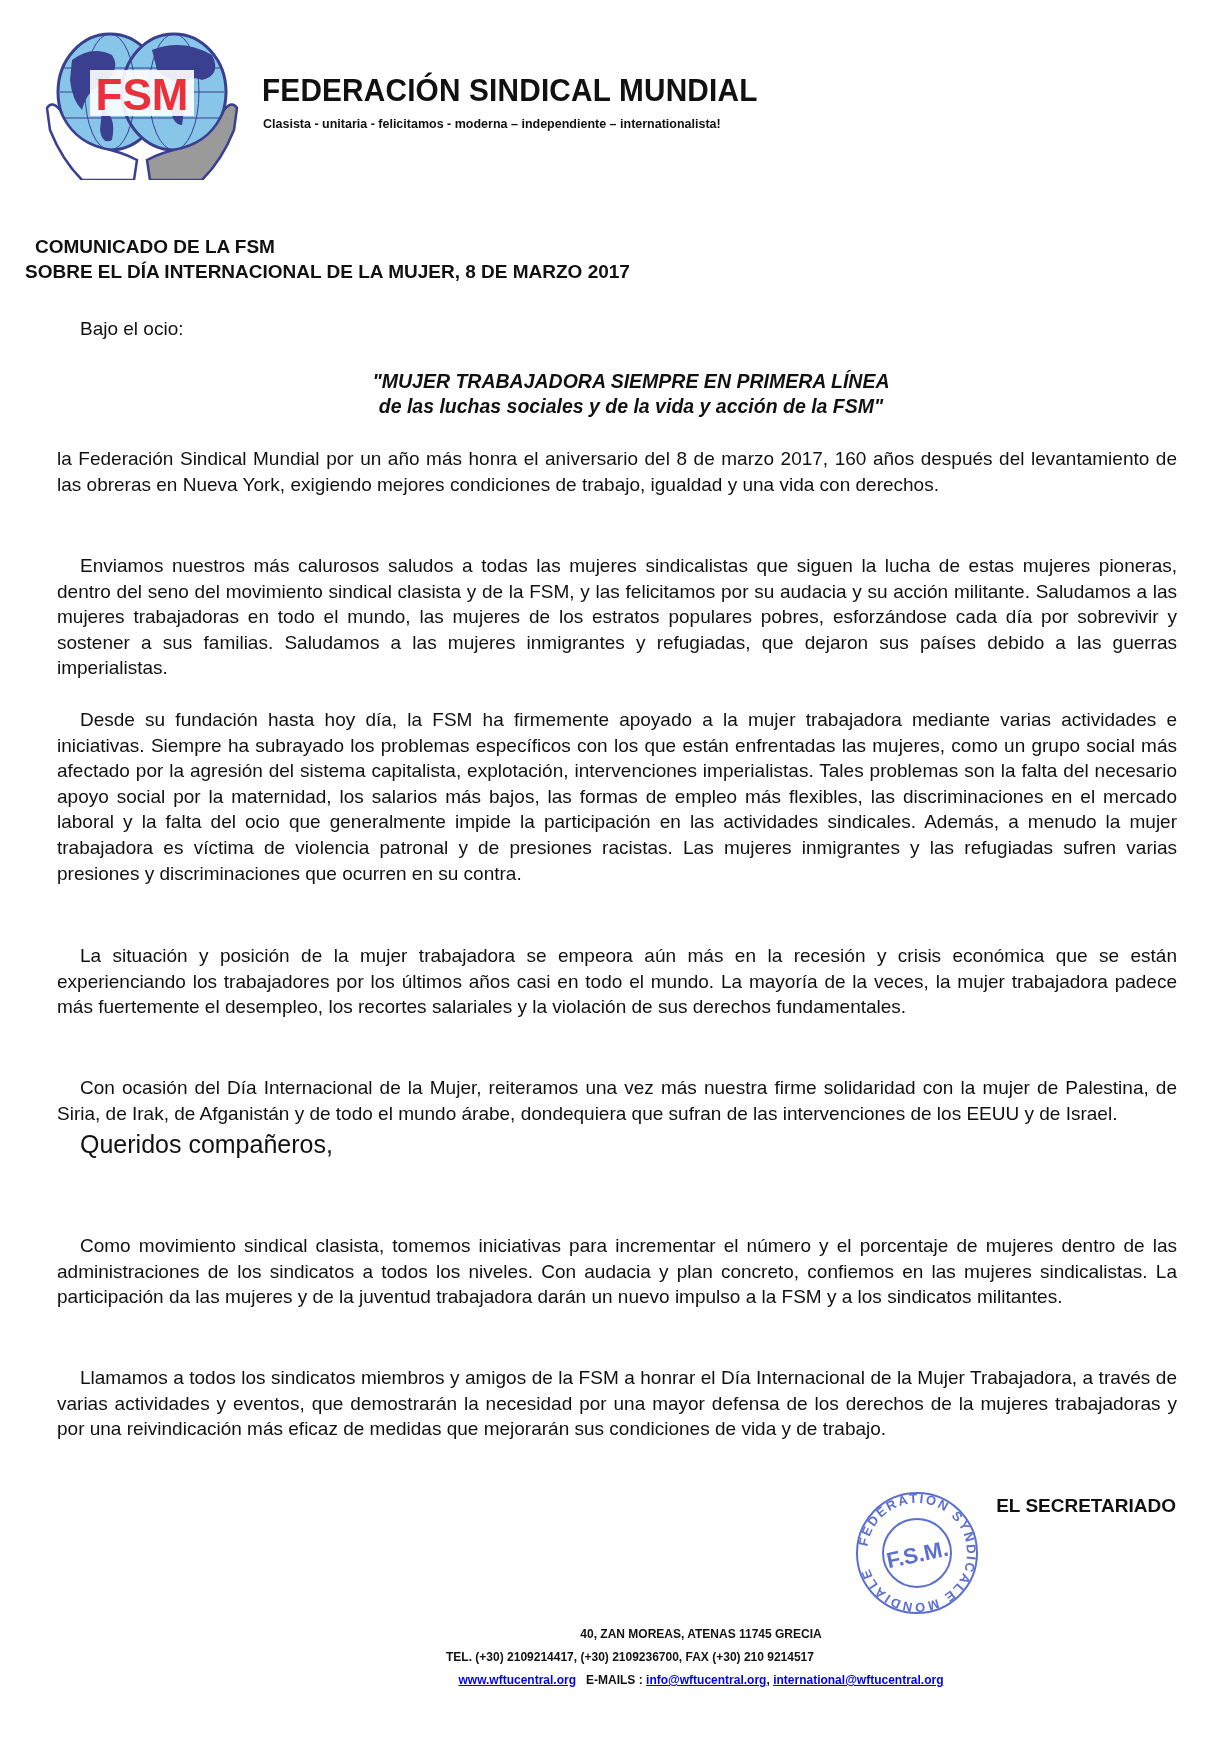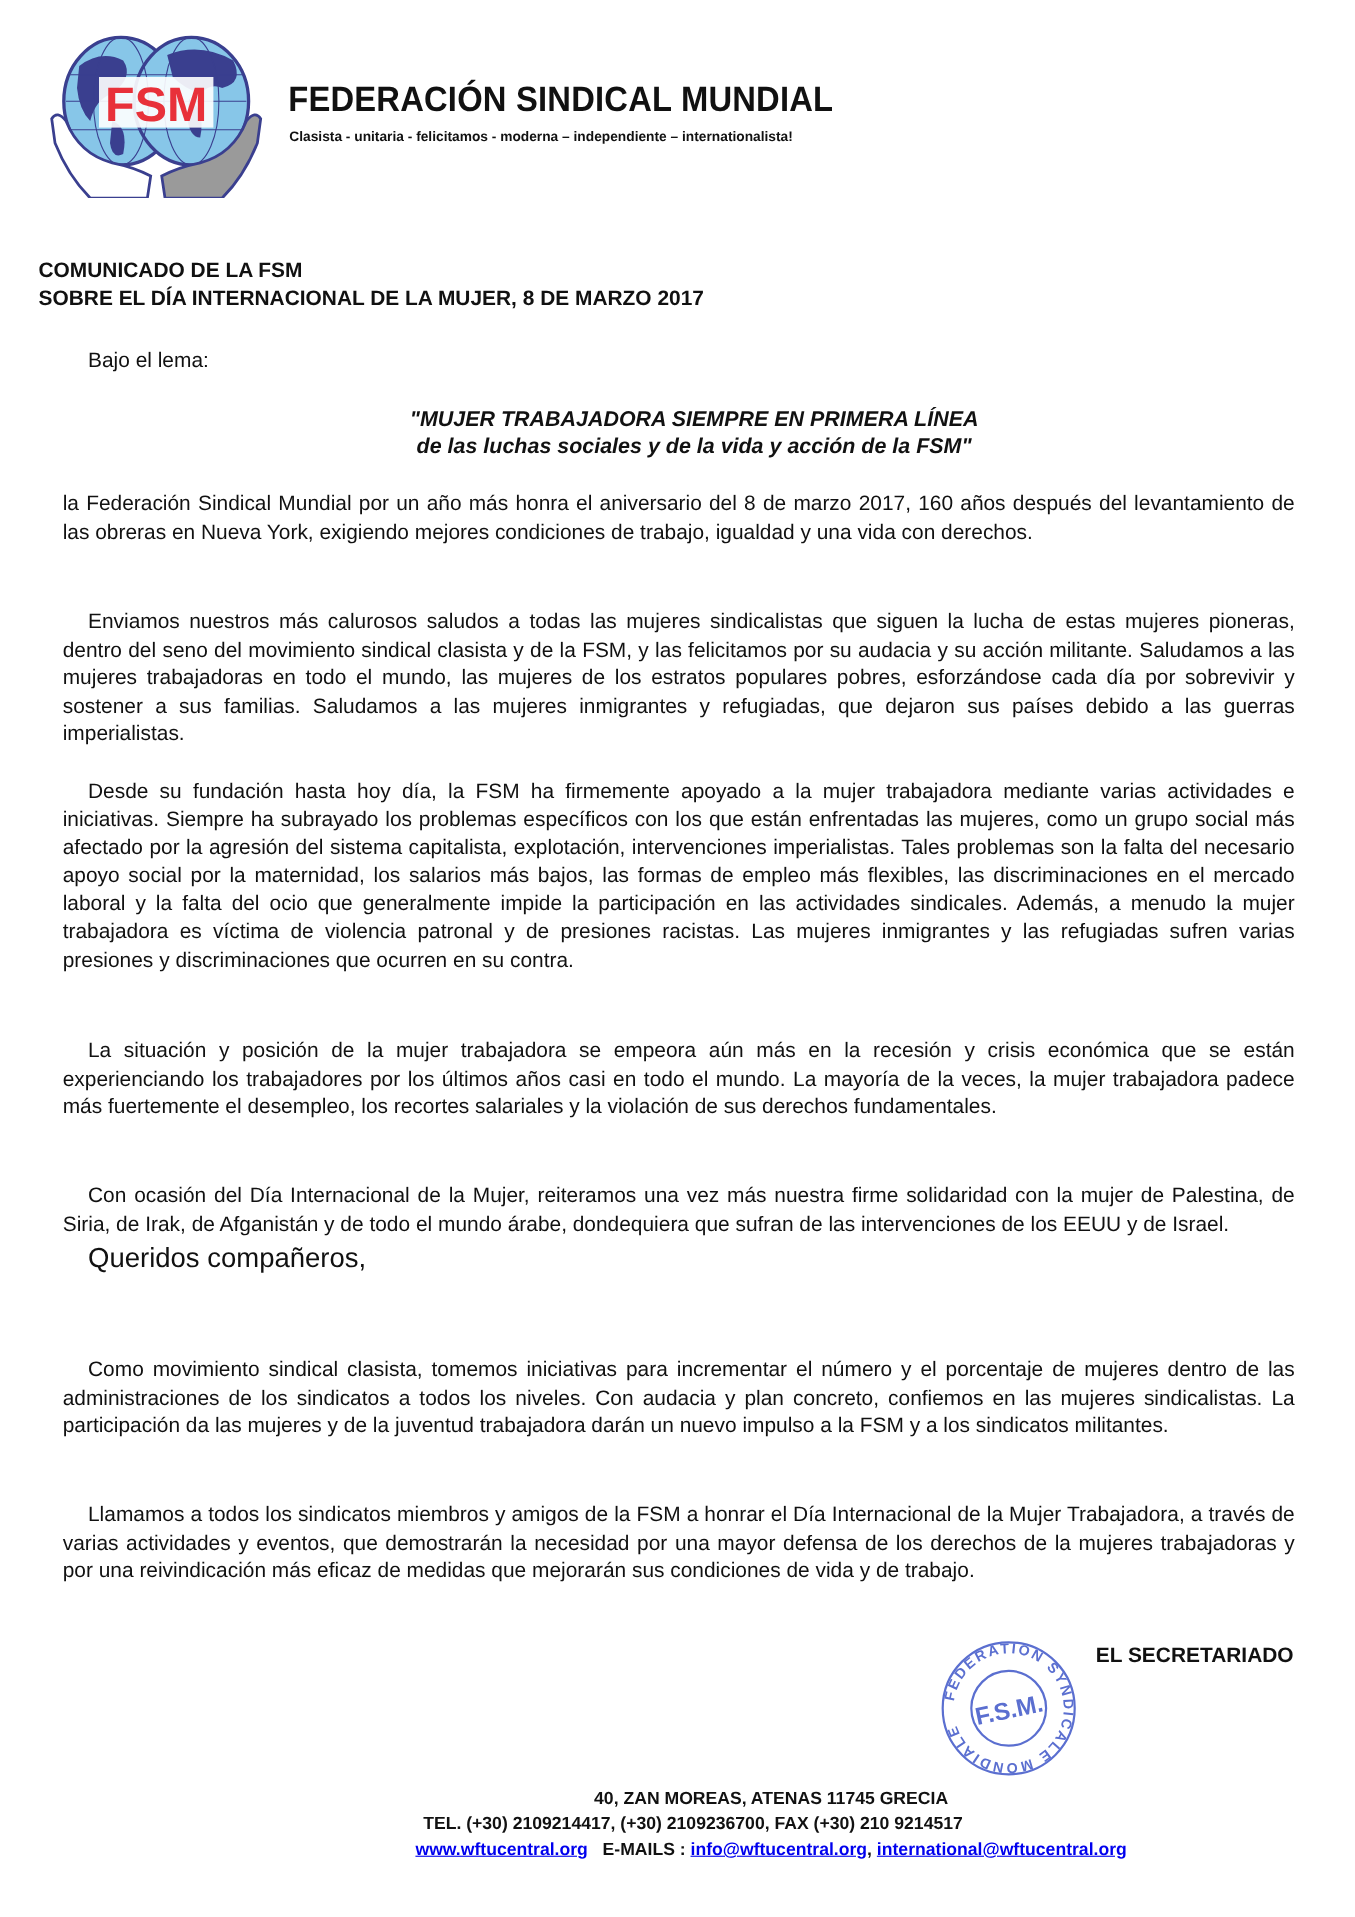--- a/index.html
+++ b/index.html
@@ -12,7 +12,7 @@
                  white-space: nowrap; }
   .heading { position: absolute; left: 0; width: 1232px; text-align: left; font-weight: bold; font-size: 19px; }
   .h1 { top: 236px; left: 0; padding-left: 35px; box-sizing: border-box; }
-  .h2 { top: 261px; padding-left: 35px; box-sizing: border-box; }
+  .h2 { top: 261px; padding-left: 25px; box-sizing: border-box; }
   .intro { position: absolute; left: 80px; top: 318px; font-size: 19px; }
   .motto { position: absolute; left: 0; width: 1232px; padding-left: 30px; box-sizing: border-box; text-align: center;
            font-style: italic; font-weight: bold; font-size: 19.5px; }

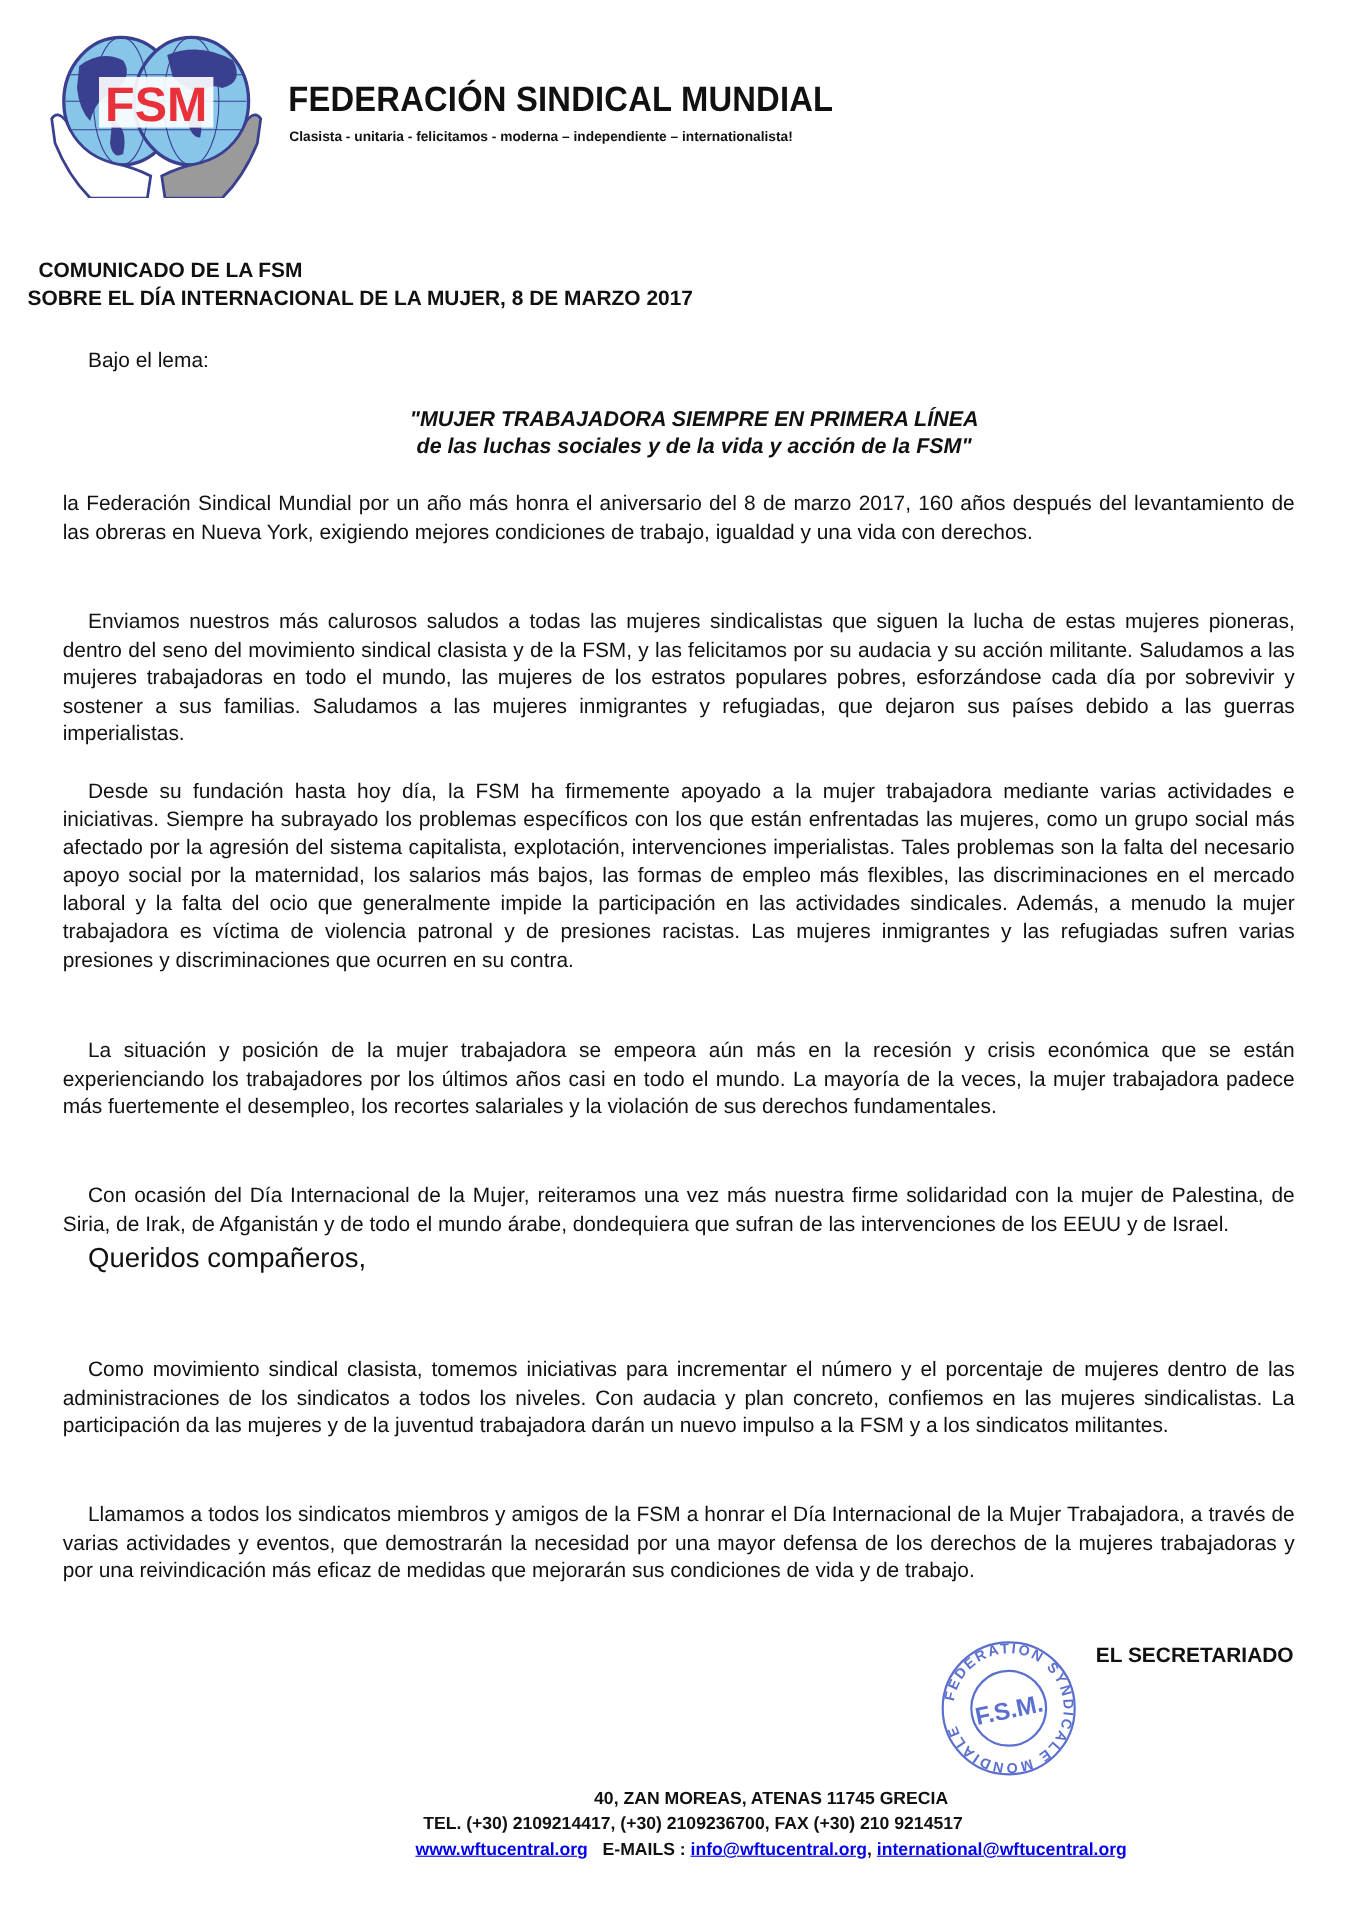--- a/index.html
+++ b/index.html
@@ -67,7 +67,7 @@
 <div class="heading h1">COMUNICADO DE LA FSM</div>
 <div class="heading h2">SOBRE EL DÍA INTERNACIONAL DE LA MUJER, 8 DE MARZO 2017</div>
 
-<div class="intro">Bajo el lema:</div>
+<div class="intro">Bajo el ocio:</div>
 
 <div class="motto m1">"MUJER TRABAJADORA SIEMPRE EN PRIMERA LÍNEA</div>
 <div class="motto m2">de las luchas sociales y de la vida y acción de la FSM"</div>

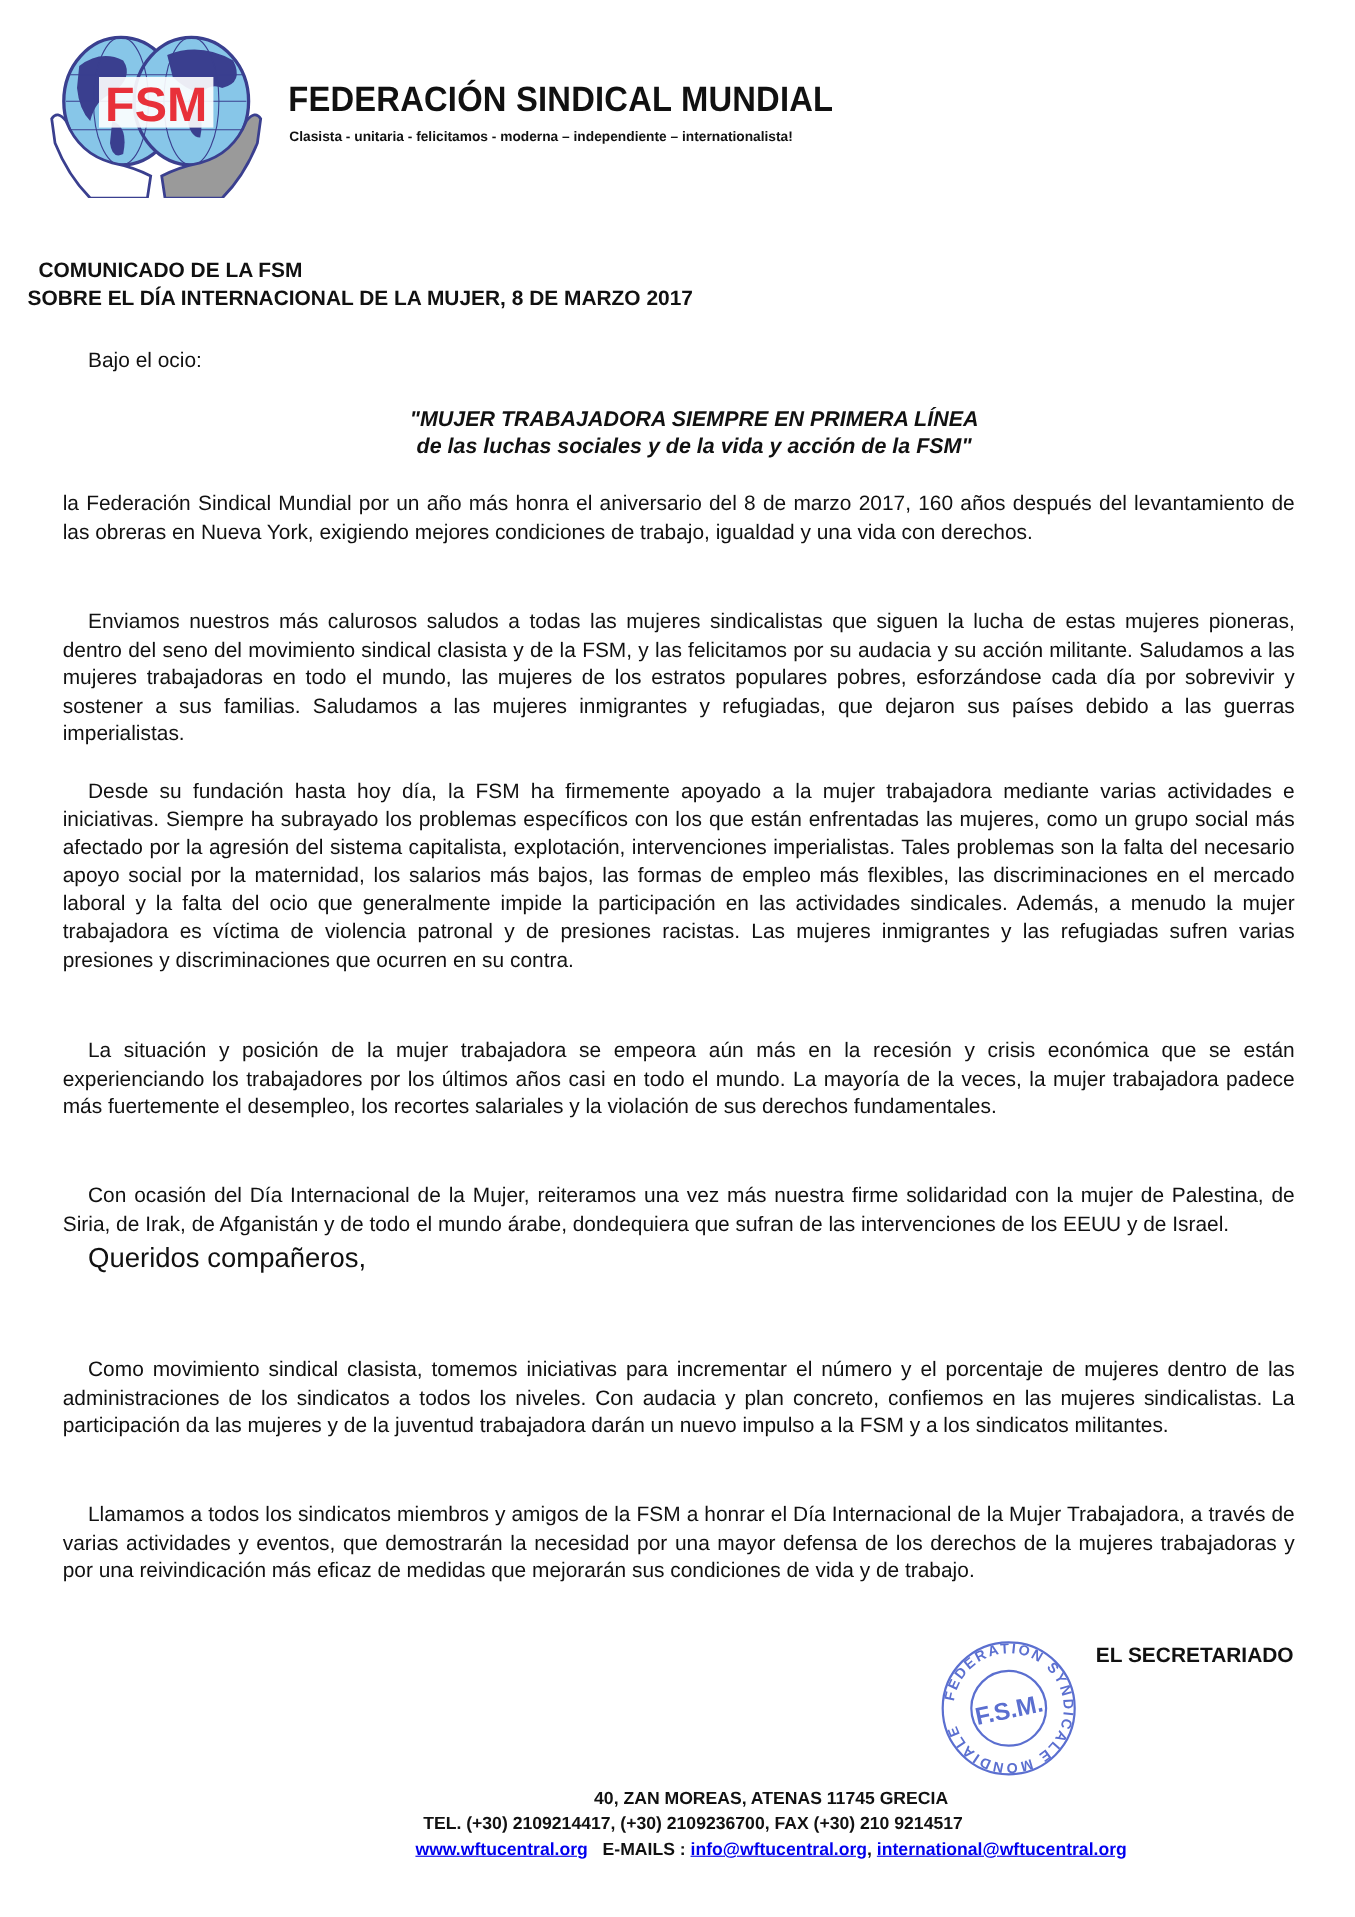--- a/index.html
+++ b/index.html
@@ -30,7 +30,7 @@
   .signature { position: absolute; right: 56px; top: 1495px; font-size: 19px; font-weight: bold; }
   .stamp { position: absolute; left: 852px; top: 1488px; width: 130px; height: 130px; }
   .footer { position: absolute; left: 0; width: 1232px; padding-left: 170px; box-sizing: border-box;
-            text-align: center; font-weight: bold; font-size: 16px; }
+            text-align: center; font-weight: bold; font-size: 12px; }
   .f1 { top: 1627px; } .f2 { top: 1650px; padding-left: 28px; } .f3 { top: 1673px; }
   a.link { color: #0000ee; text-decoration: underline; }
 </style>

